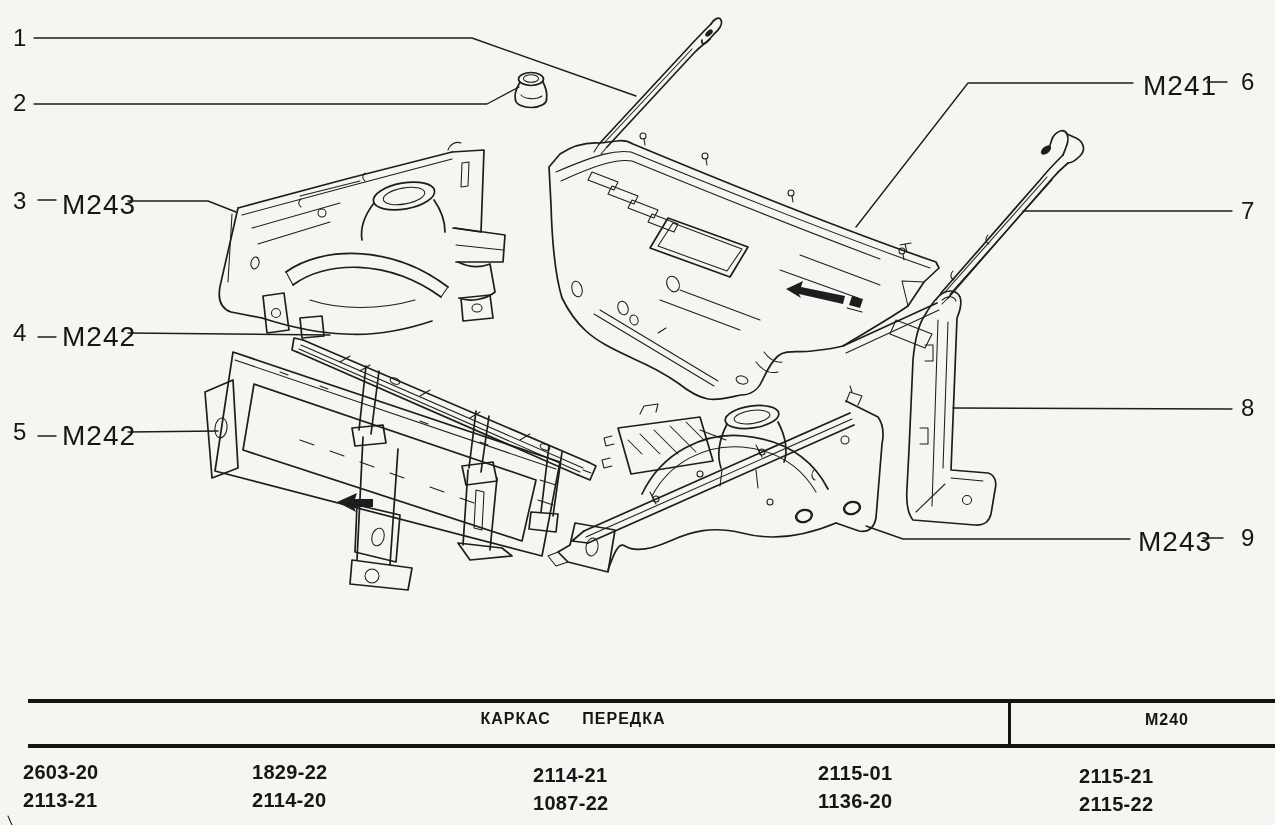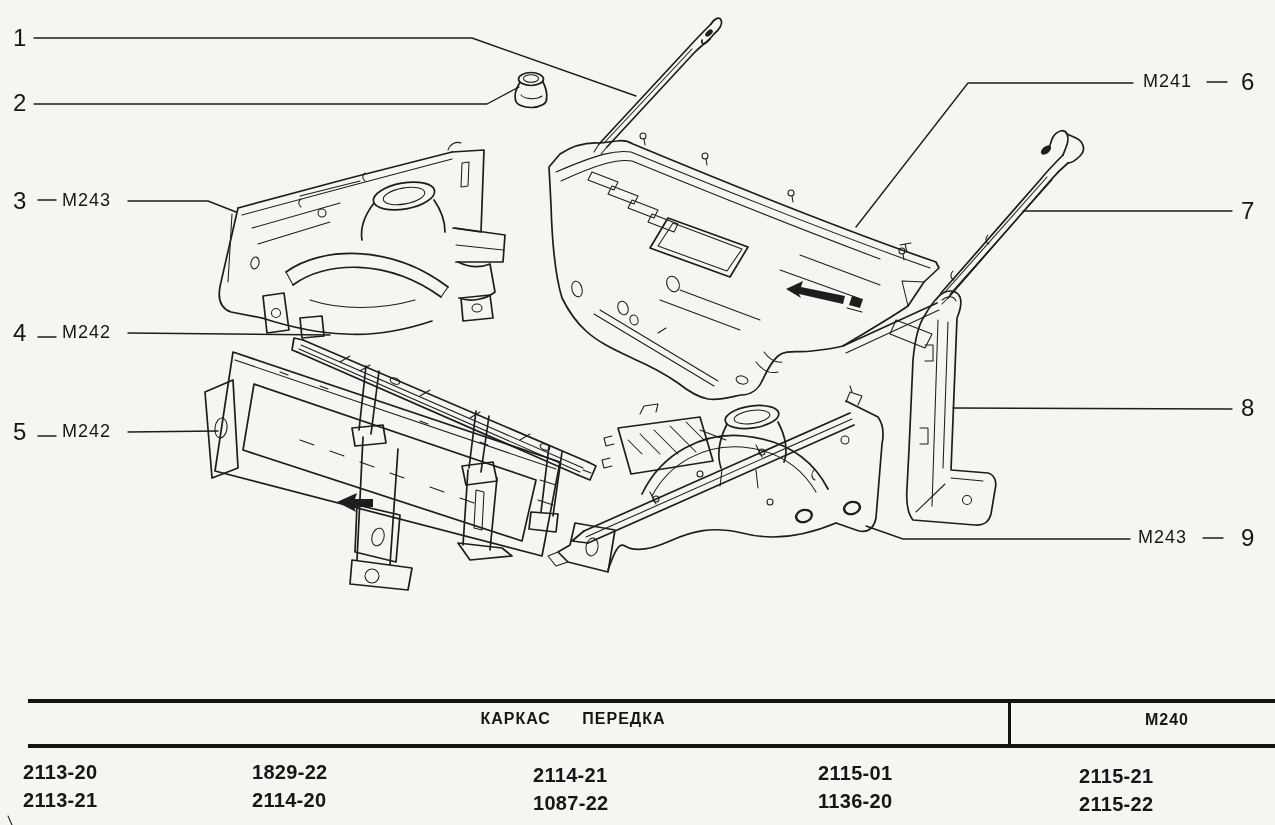--- a/index.html
+++ b/index.html
@@ -20,7 +20,7 @@
   svg.art .sd{fill:#1d1d1d;stroke:none;}
   svg.art .hv{stroke-width:2.4;}
   .callout-num{position:absolute;font-size:24px;line-height:1;font-weight:500;}
-  .callout-code{position:absolute;font-size:18px;line-height:1;font-weight:500;letter-spacing:1px;}
+  .callout-code{position:absolute;font-size:28px;line-height:1;font-weight:500;letter-spacing:1px;}
   .tbl-rule{position:absolute;left:28px;width:1247px;height:4px;background:#141414;}
   .tbl-divider{position:absolute;left:1008px;top:699px;width:3px;height:49px;background:#141414;}
   .tbl-title{

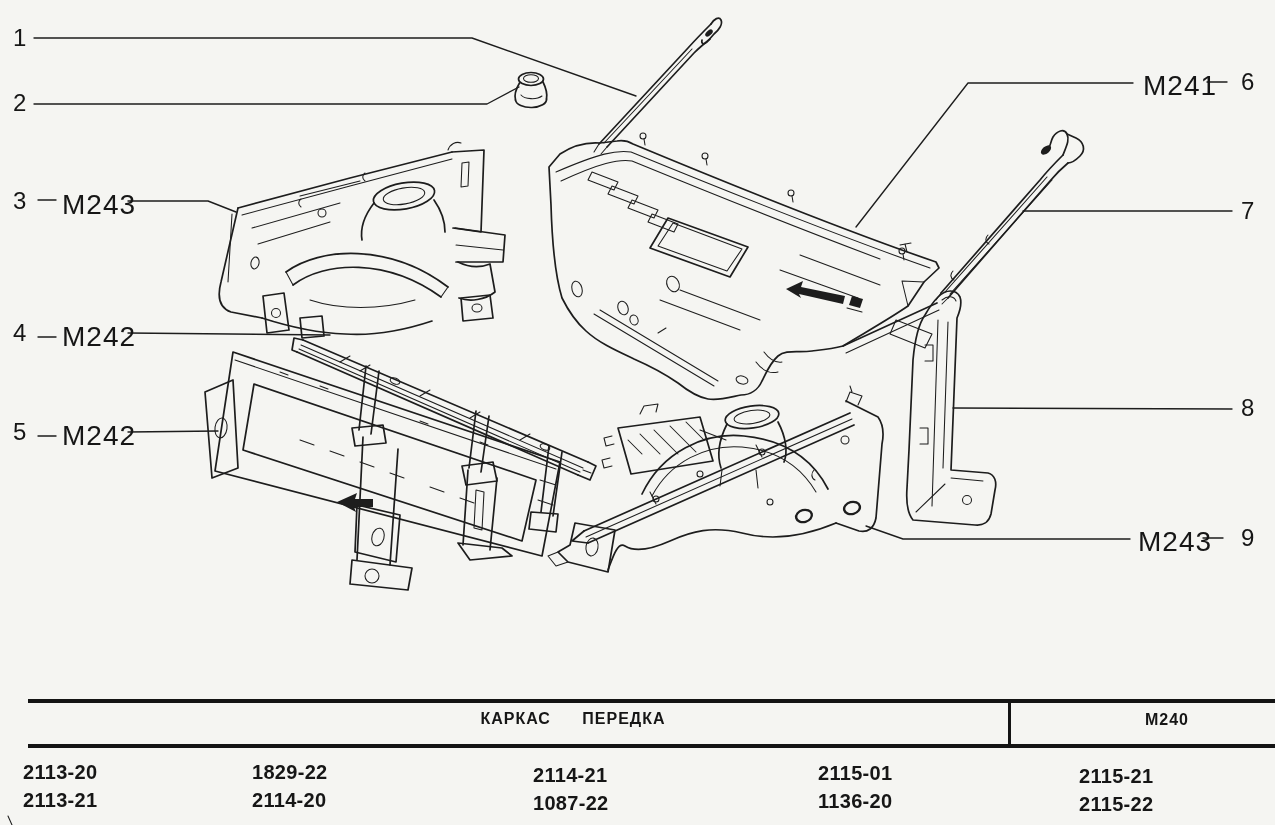--- a/index.html
+++ b/index.html
@@ -276,7 +276,7 @@
     <div class="tbl-code">M240</div>
 
     <div>
-      <span class="model" style="left:23px;top:762px">2113-20</span>
+      <span class="model" style="left:23px;top:762px">2603-20</span>
       <span class="model" style="left:252px;top:762px">1829-22</span>
       <span class="model" style="left:533px;top:765px">2114-21</span>
       <span class="model" style="left:818px;top:763px">2115-01</span>

